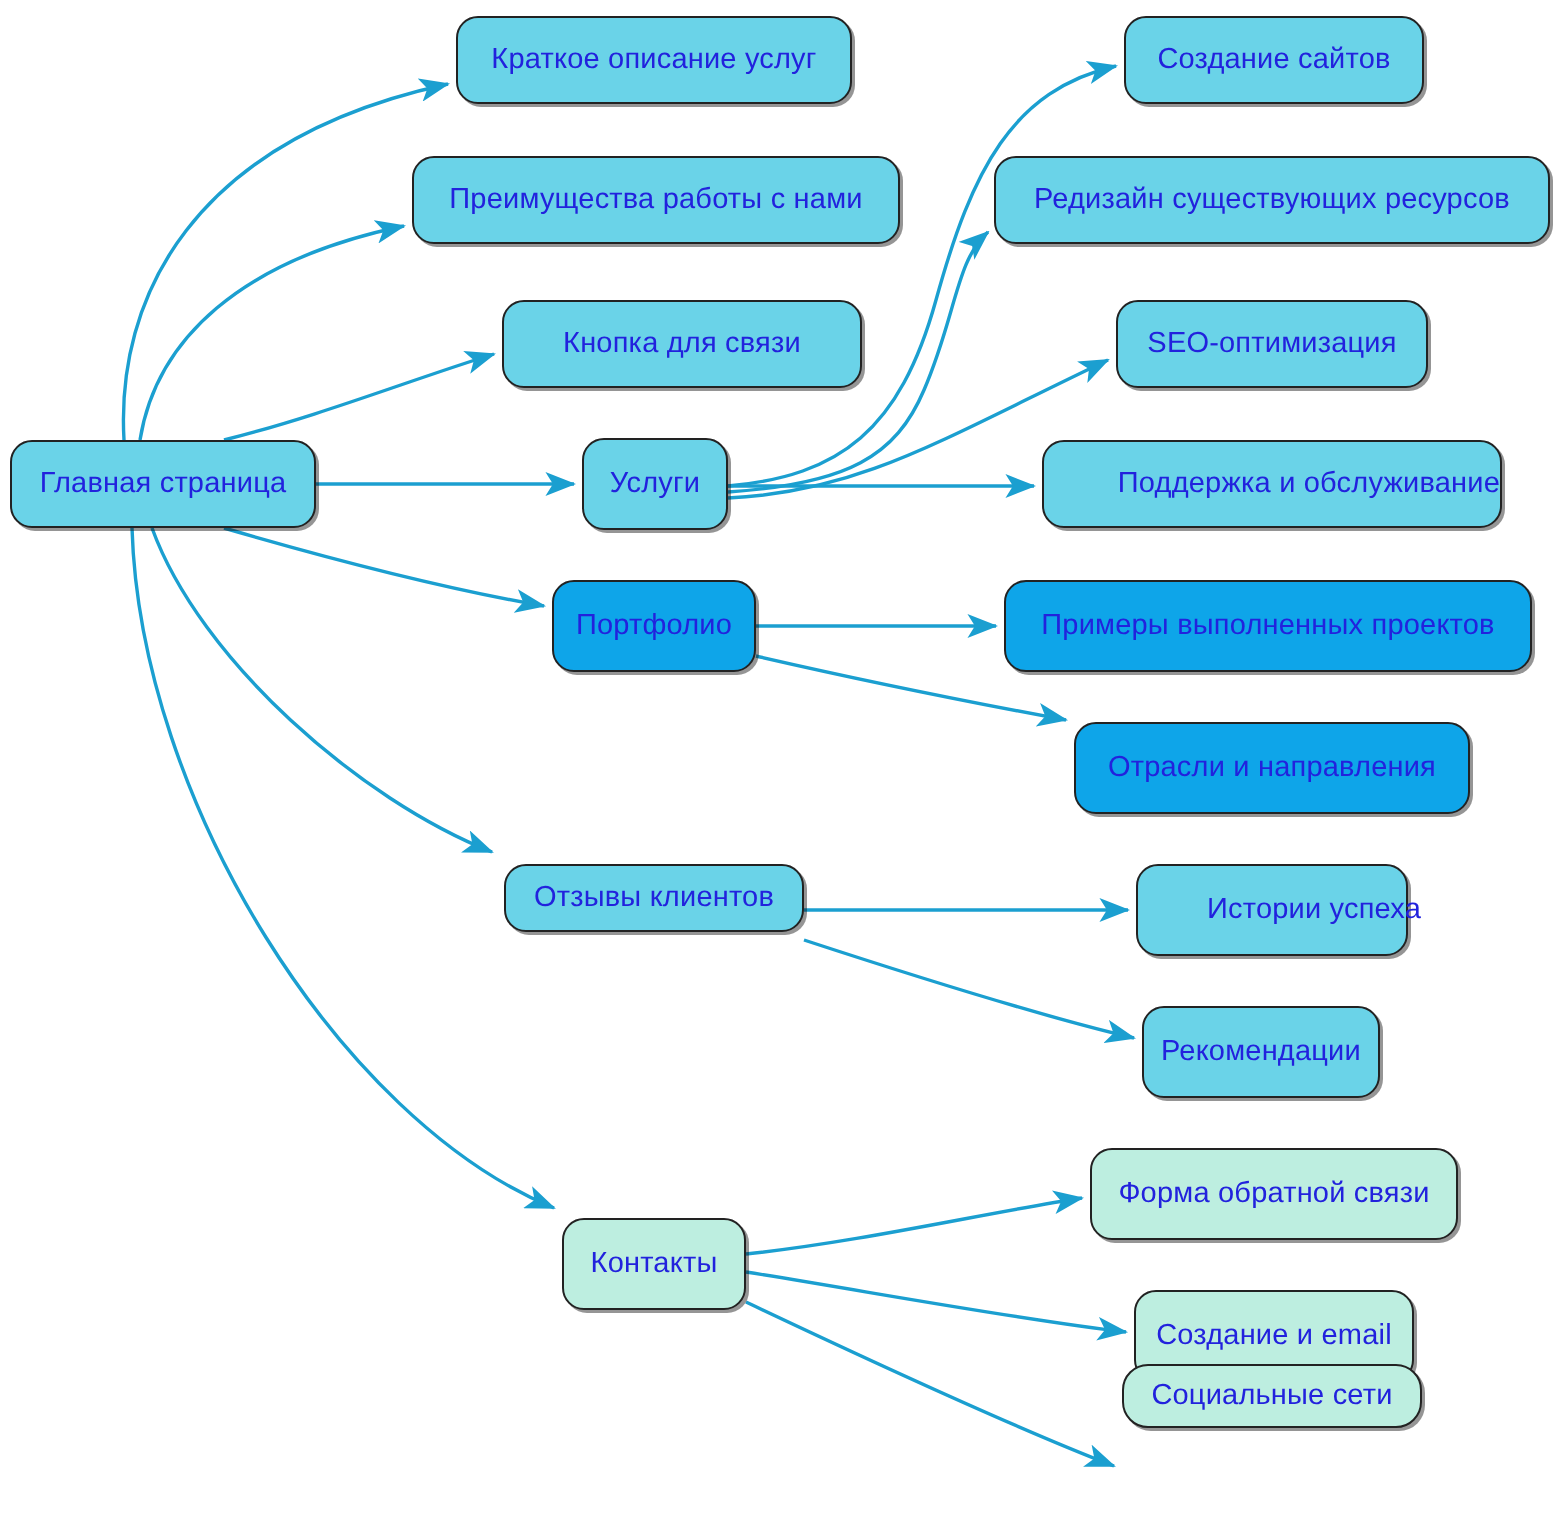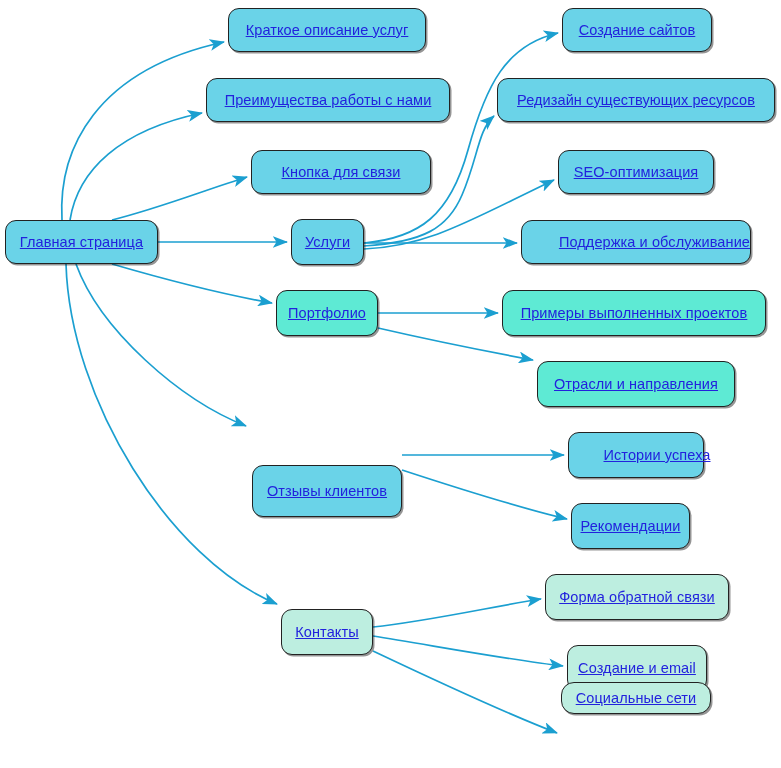--- a/index.html
+++ b/index.html
@@ -38,7 +38,6 @@
     letter-spacing: 0.1px;
     box-shadow: 1.5px 1.5px 0 rgba(20,20,20,0.45);
     cursor: default;
-    text-decoration: underline;
   }
   .node.cyan   { background: #6ad3e8; }
   .node.lblue  { background: #5eead4; }

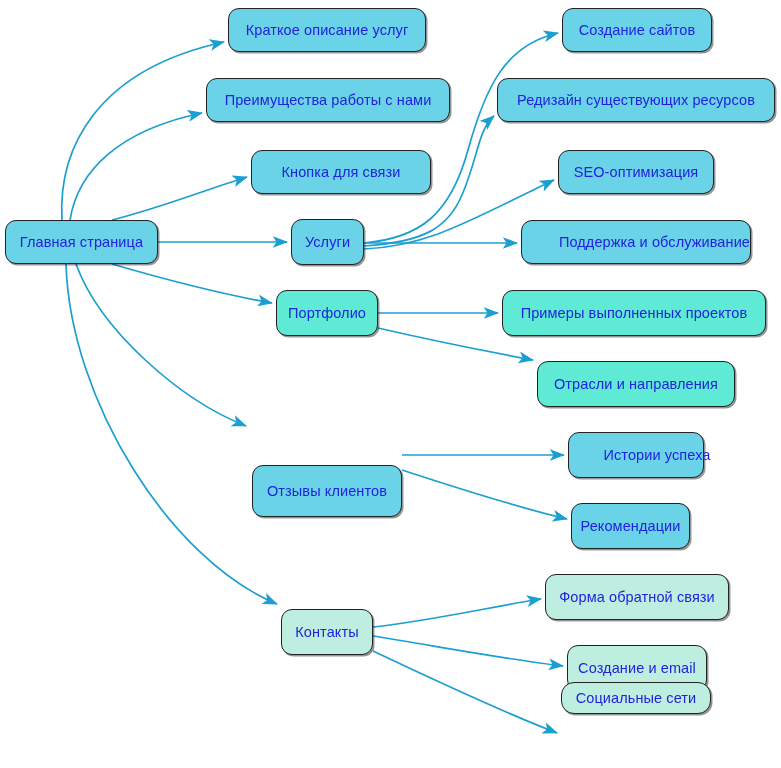--- a/index.html
+++ b/index.html
@@ -40,7 +40,7 @@
     cursor: default;
   }
   .node.cyan   { background: #6ad3e8; }
-  .node.lblue  { background: #5eead4; }
+  .node.lblue  { background: #0ea5e9; }
   .node.mint   { background: #bdeee0; }
 </style>
 </head>

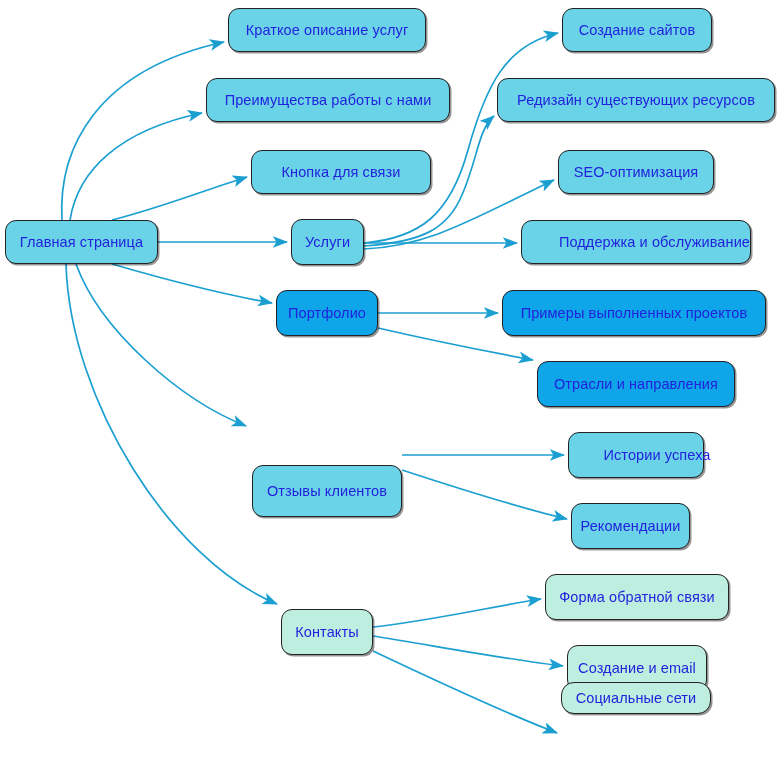--- a/index.html
+++ b/index.html
@@ -111,7 +111,7 @@
       <div class="node lblue" style="left: 276px; top: 290px; width: 102px; height: 46px;">
         <span>Портфолио</span>
       </div>
-      <div class="node cyan" style="left: 252px; top: 432px; width: 150px; height: 52px; margin-top: 33px;">
+      <div class="node cyan" style="left: 252px; top: 432px; width: 150px; height: 34px;">
         <span>Отзывы клиентов</span>
       </div>
       <div class="node mint" style="left: 281px; top: 609px; width: 92px; height: 46px;">

